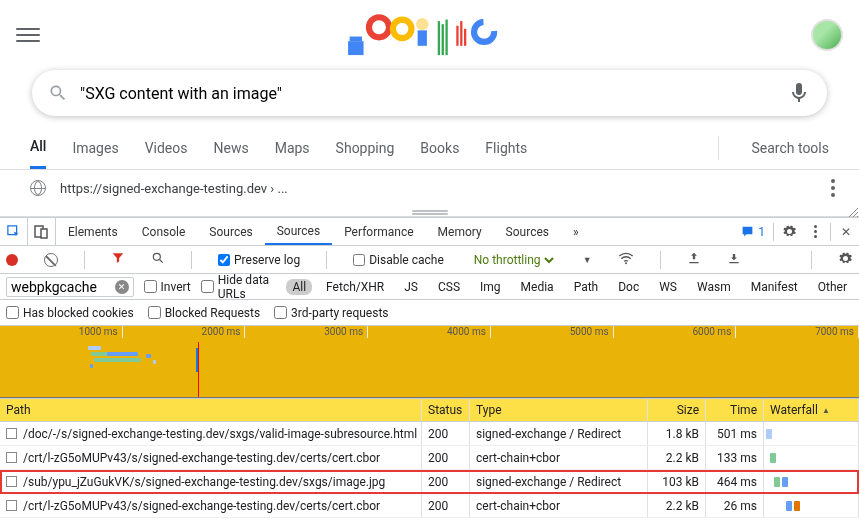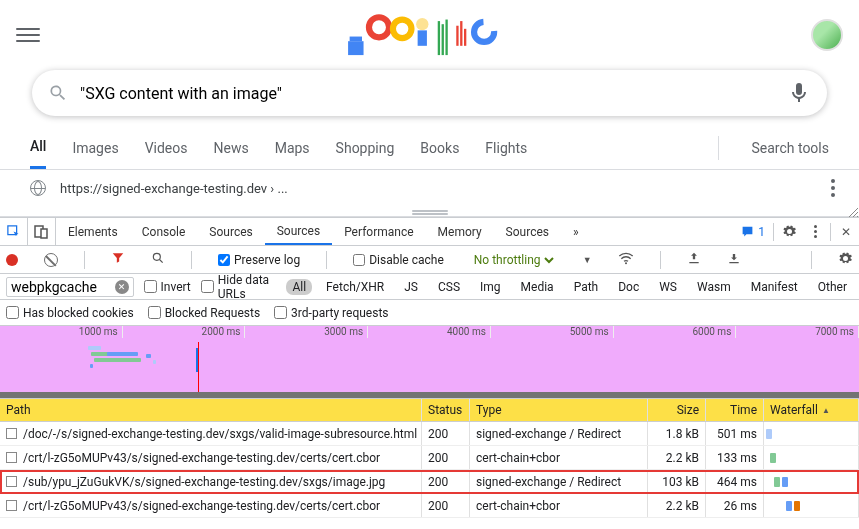--- a/index.html
+++ b/index.html
@@ -61,7 +61,7 @@
 
 .filter-row2{display:flex;align-items:center;height:26px;padding:0 6px;gap:14px;font-size:12px;border-bottom:1px solid #cacdd1}
 
-.timeline{height:72px;border-bottom:6px solid #737373;position:relative;background:#f0abfc}
+.timeline{height:72px;border-bottom:1px solid #737373;position:relative;background:#eab308}
 .timeline .ticks{display:flex;font-size:10px;color:#555}
 .timeline .ticks div{flex:1;text-align:right;padding-right:4px;border-right:1px solid #eee;height:12px}
 .timeline .bars{position:absolute;top:16px;left:0;right:0;bottom:0}

